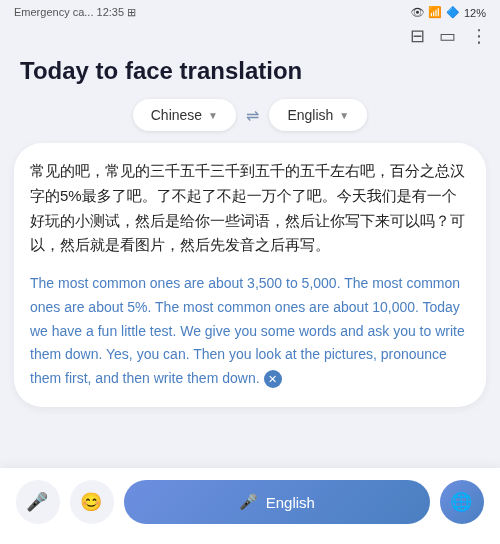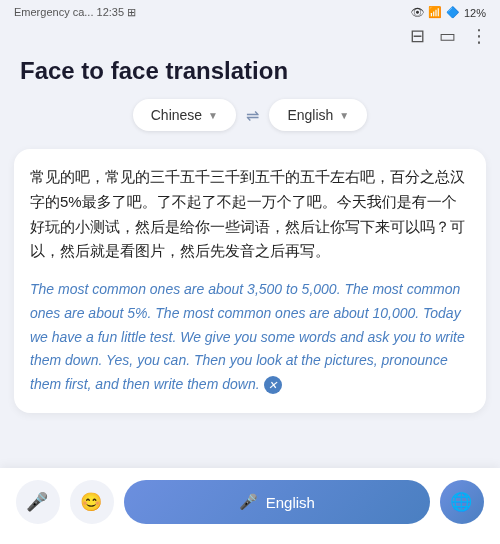--- a/index.html
+++ b/index.html
@@ -212,7 +212,7 @@
   <span class="toolbar-icon">⋮</span>
 </div>
 
-<div class="page-title">Face to face translation</div>
+<div class="page-title">Today to face translation</div>
 
 <div class="lang-selector">
   <button class="lang-btn">

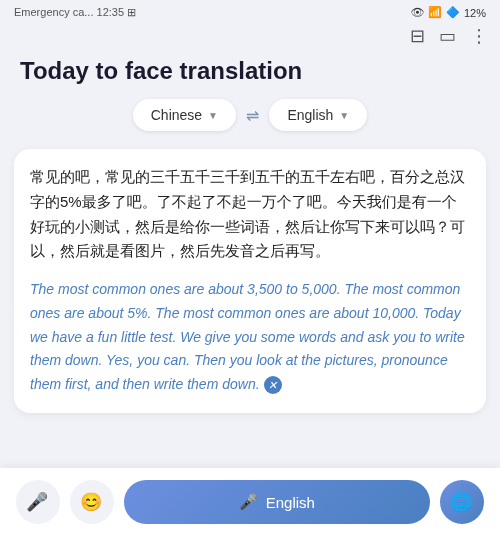--- a/index.html
+++ b/index.html
@@ -61,7 +61,7 @@
       align-items: center;
       justify-content: center;
       gap: 10px;
-      padding: 0 20px 18px 20px;
+      padding: 0 20px 12px 20px;
     }
 
     .lang-btn {

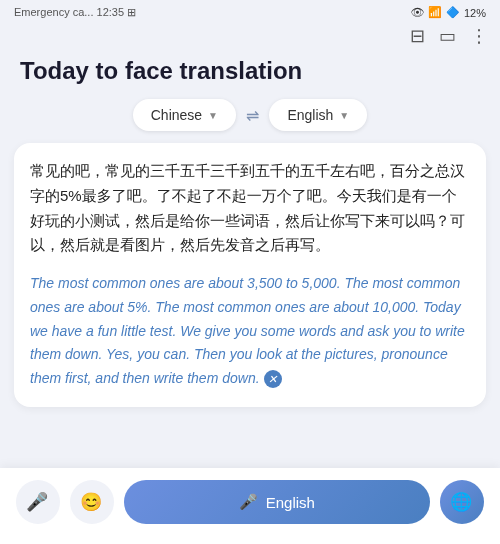--- a/index.html
+++ b/index.html
@@ -92,7 +92,7 @@
     .translation-card {
       margin: 0 14px;
       background: white;
-      border-radius: 16px;
+      border-radius: 28px;
       padding: 16px;
       box-shadow: 0 2px 8px rgba(0,0,0,0.06);
     }

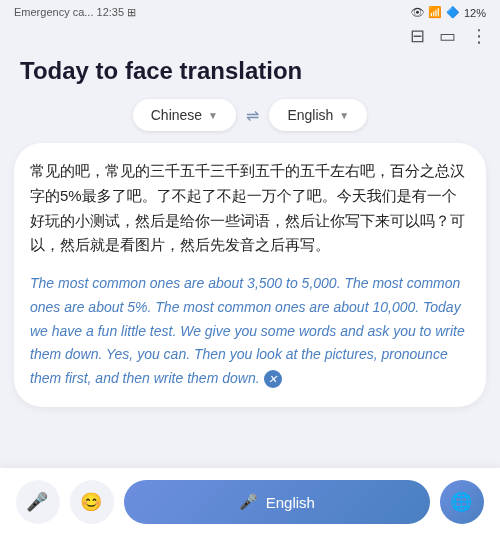--- a/index.html
+++ b/index.html
@@ -108,7 +108,6 @@
       font-size: 14px;
       color: #4a7fc1;
       line-height: 1.7;
-      font-style: italic;
       position: relative;
     }
 

